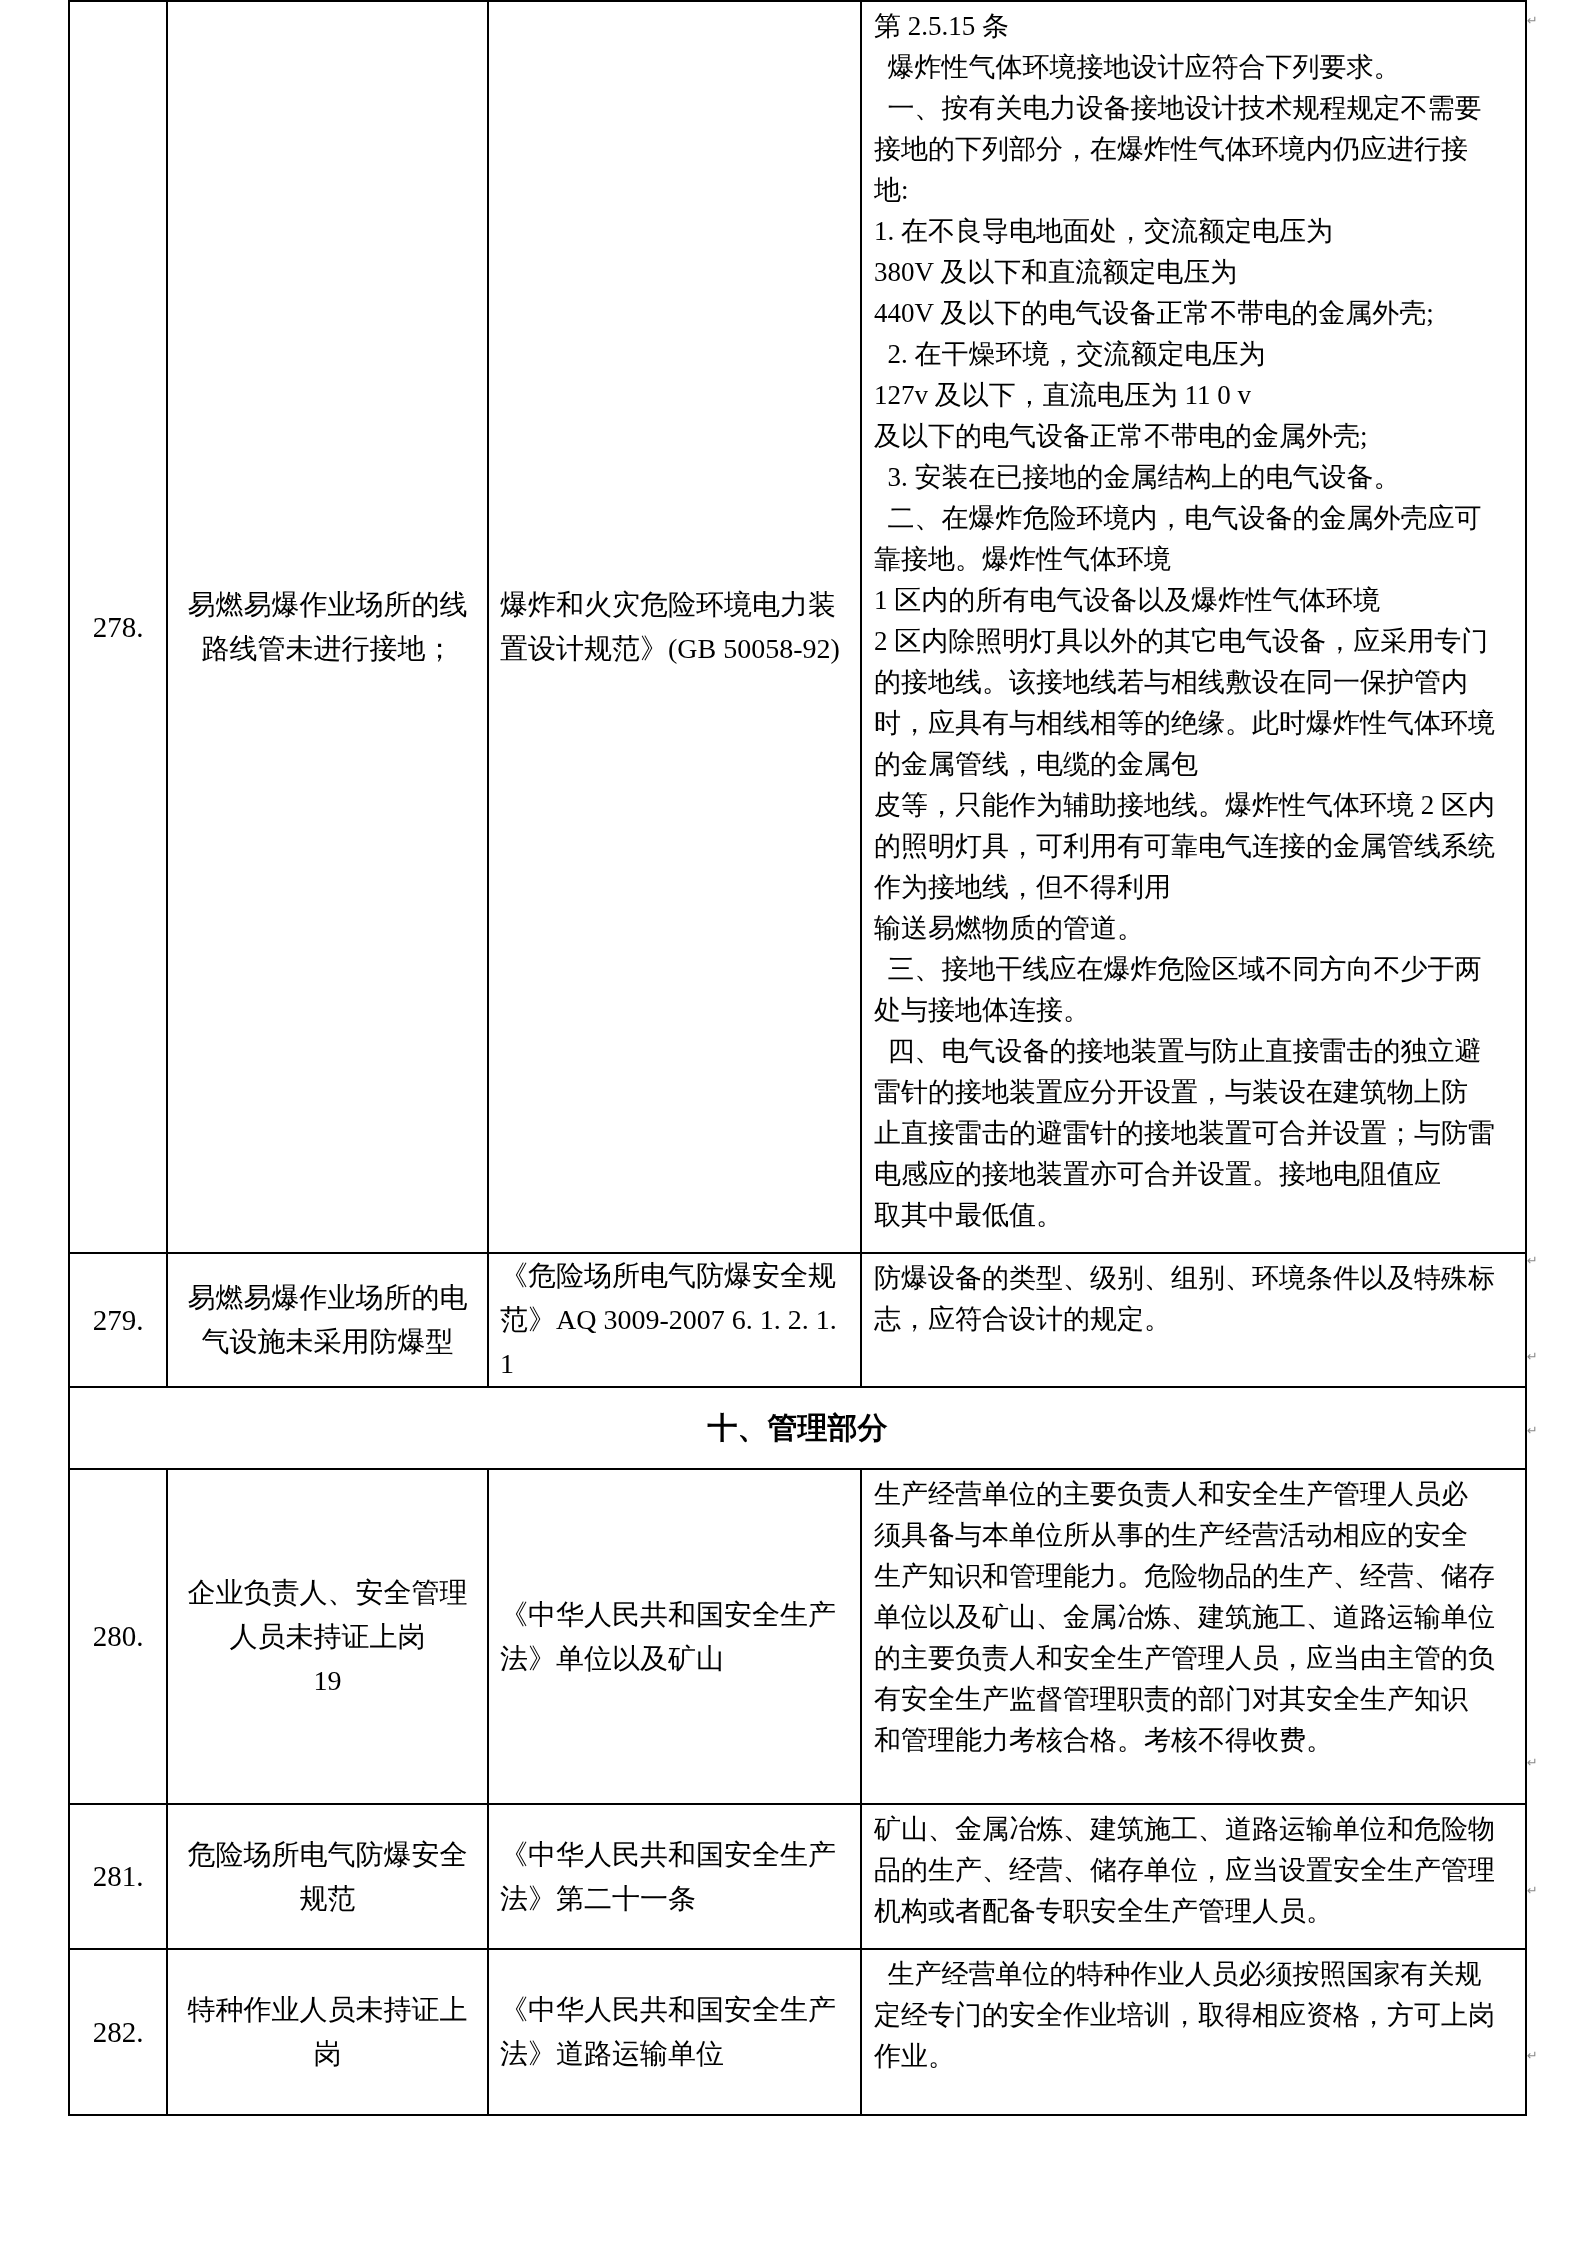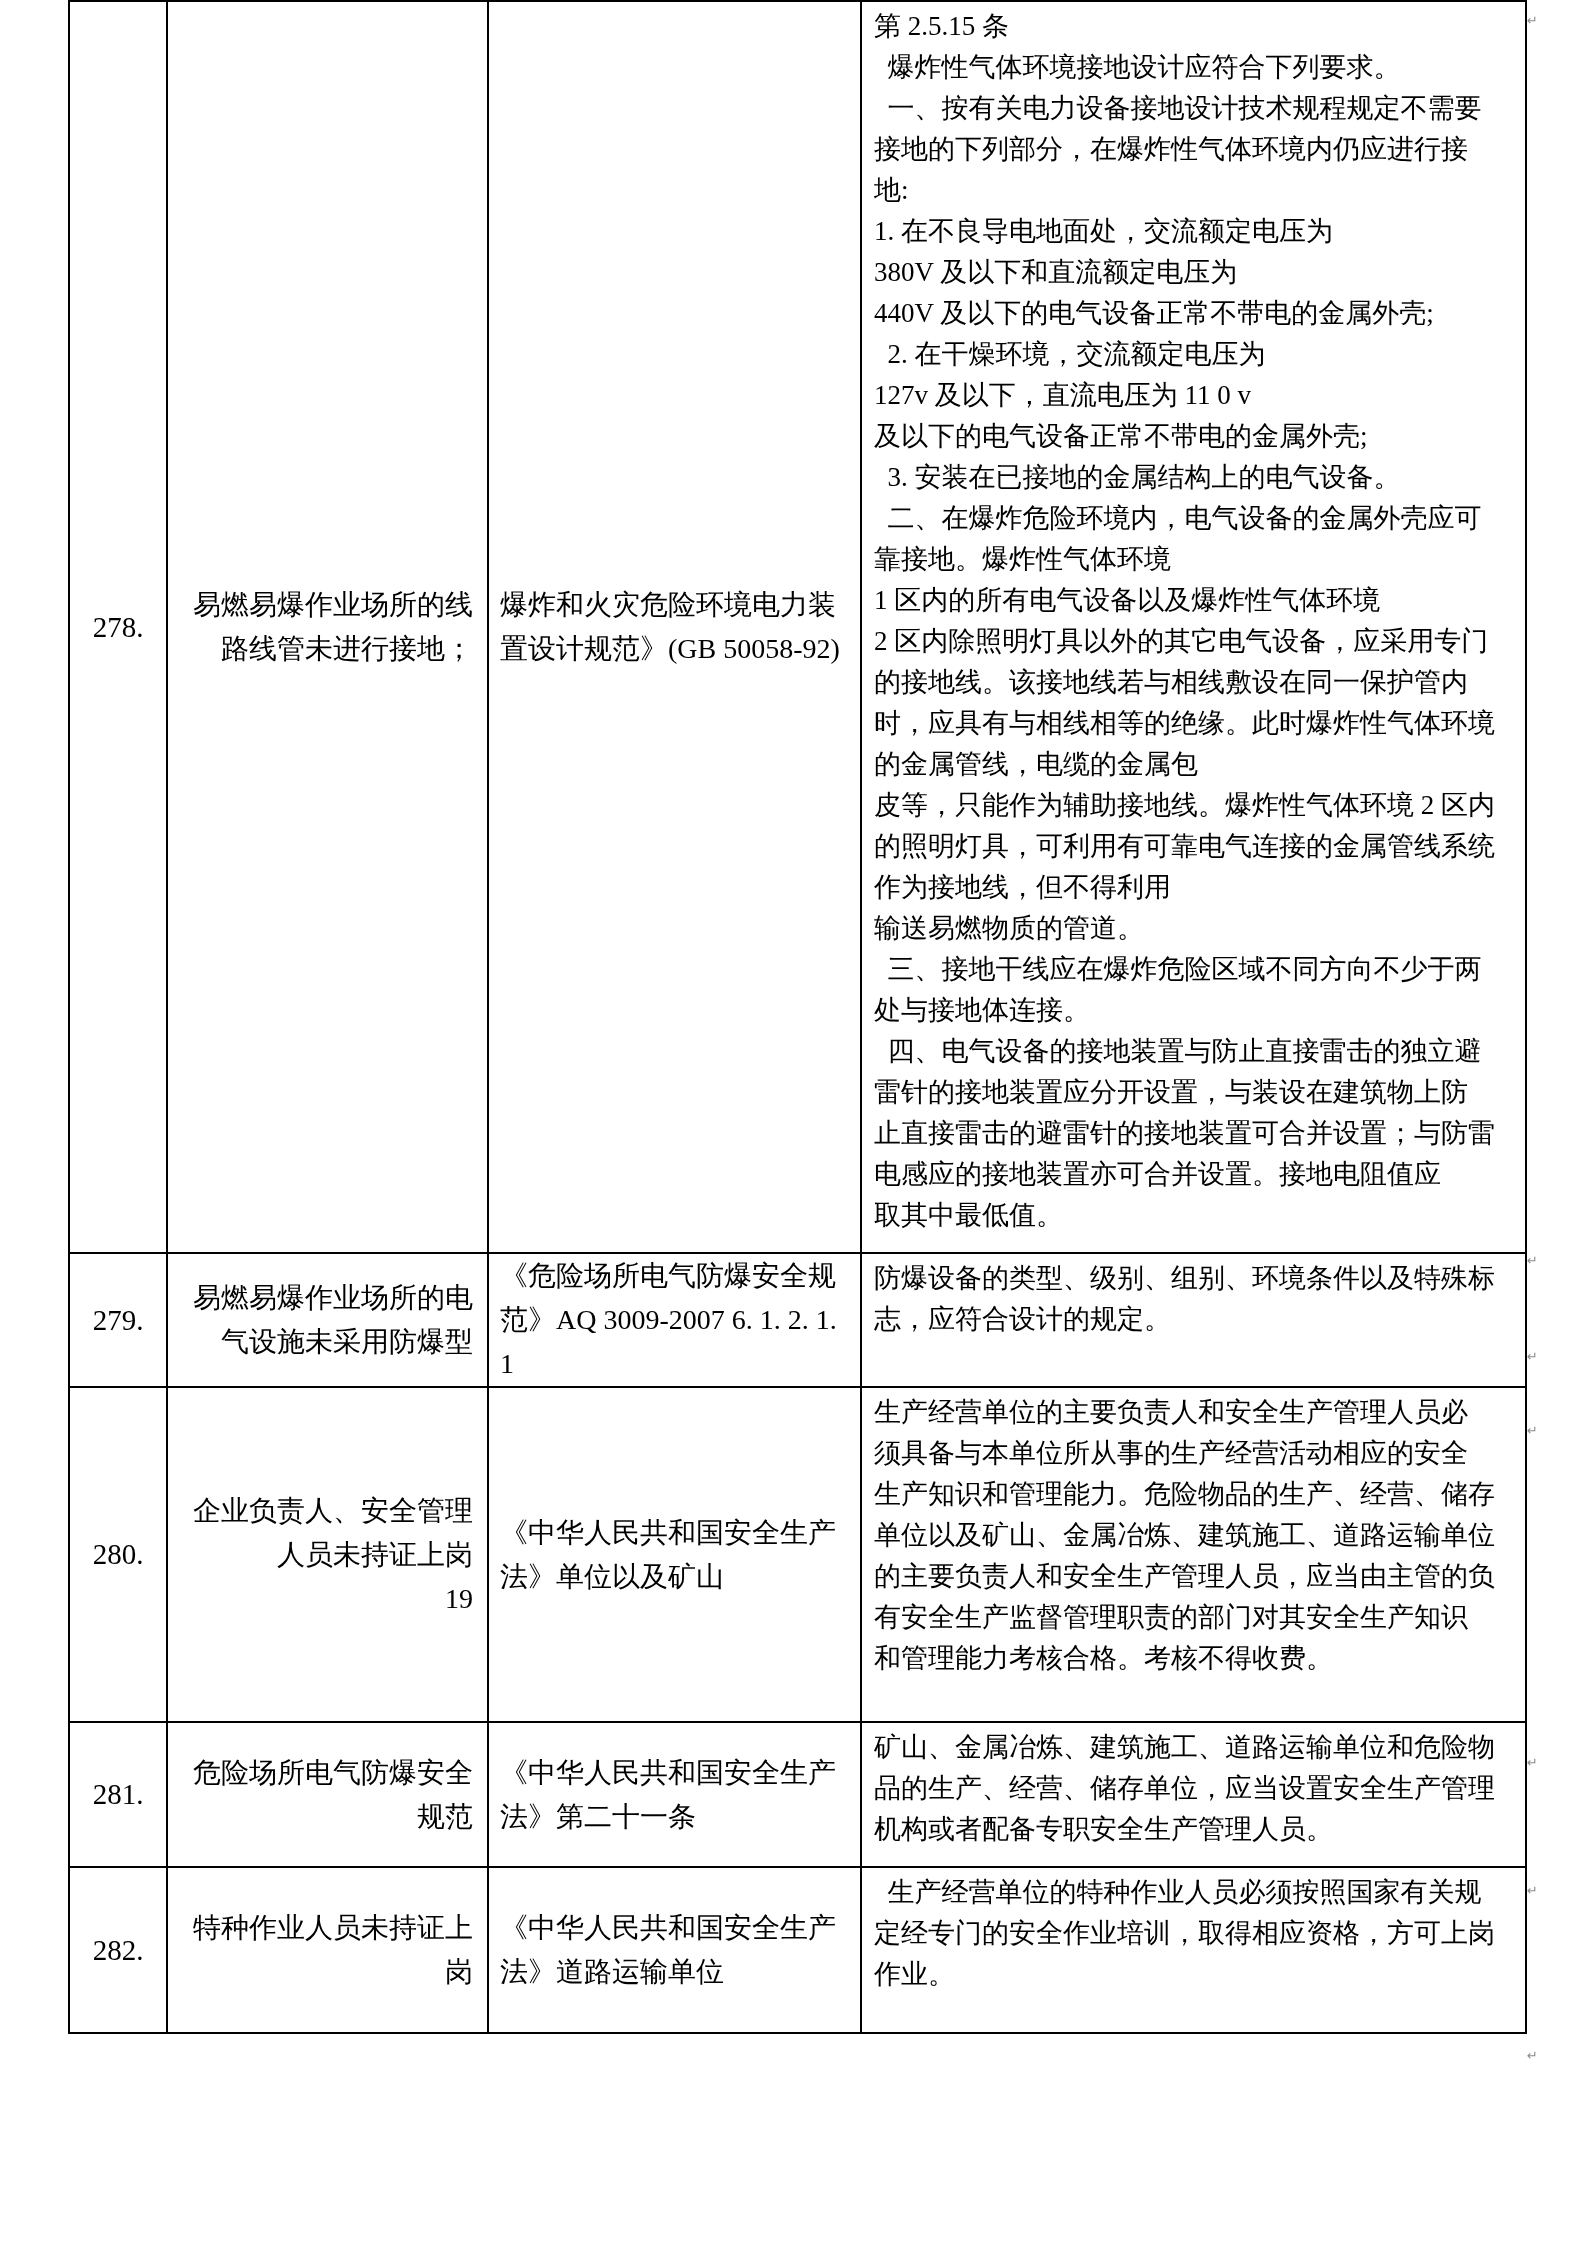--- a/index.html
+++ b/index.html
@@ -55,7 +55,7 @@
     line-height:44px;
     padding:0 14px;
     white-space:pre-wrap;
-    text-align:right;
+    text-align:center;
   }
   td.reg{
     vertical-align:middle;

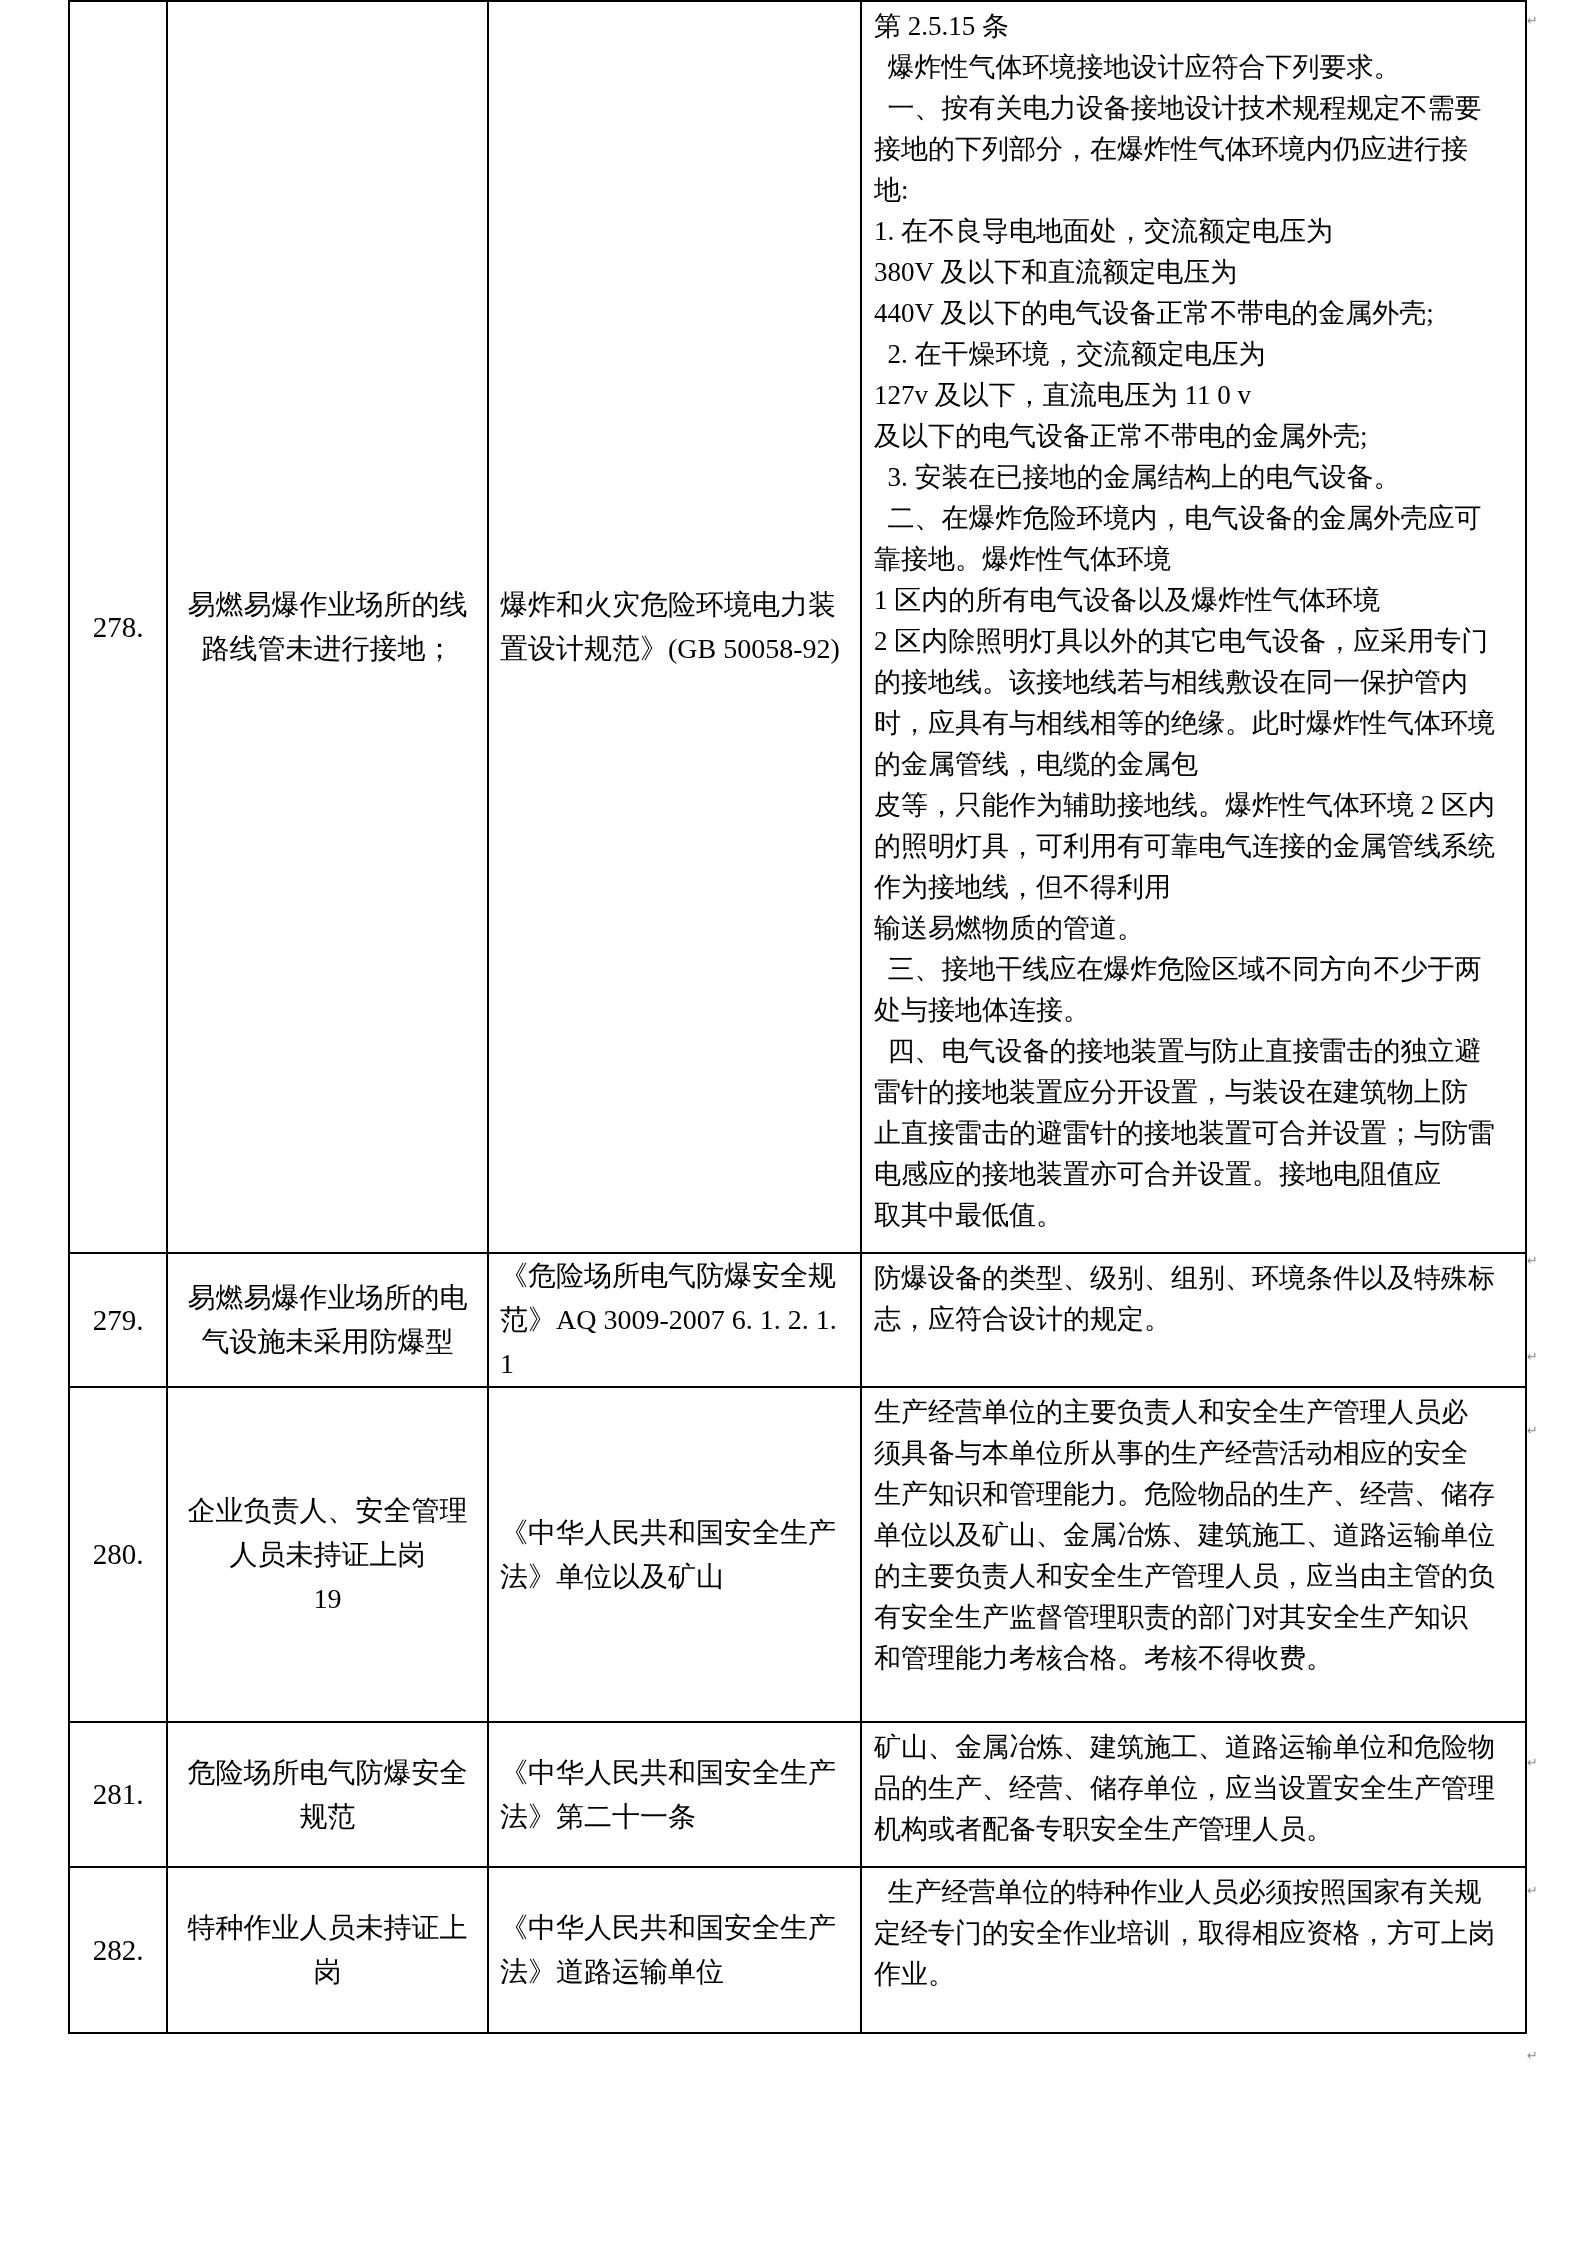--- a/index.html
+++ b/index.html
@@ -152,6 +152,9 @@
         <td class="content">防爆设备的类型、级别、组别、环境条件以及特殊标
 志，应符合设计的规定。</td>
       </tr>
+      <tr class="rh">
+        <td class="section" colspan="4">十、管理部分</td>
+      </tr>
       <tr class="r2">
         <td class="num">280.</td>
         <td class="desc">企业负责人、安全管理人员未持证上岗

